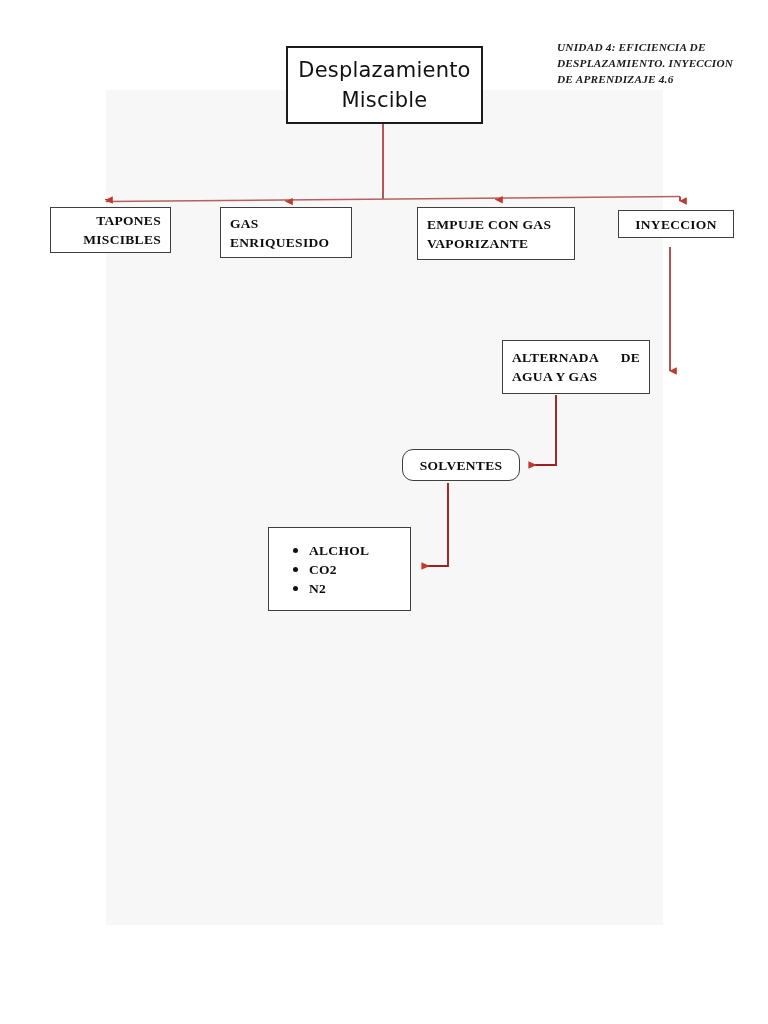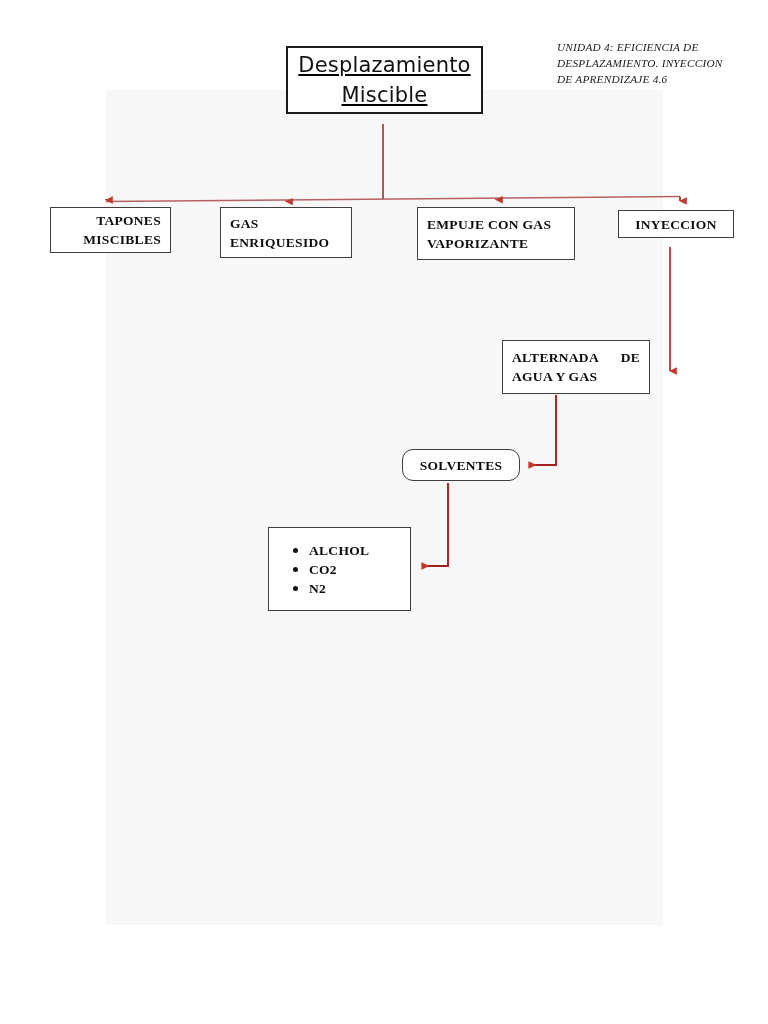--- a/index.html
+++ b/index.html
@@ -139,7 +139,7 @@
     top: 39px;
     width: 206px;
     font-family: "Liberation Serif", serif;
-    font-weight: normal;
+    font-weight: bold;
     font-style: italic;
     font-size: 11.3px;
     line-height: 16px;

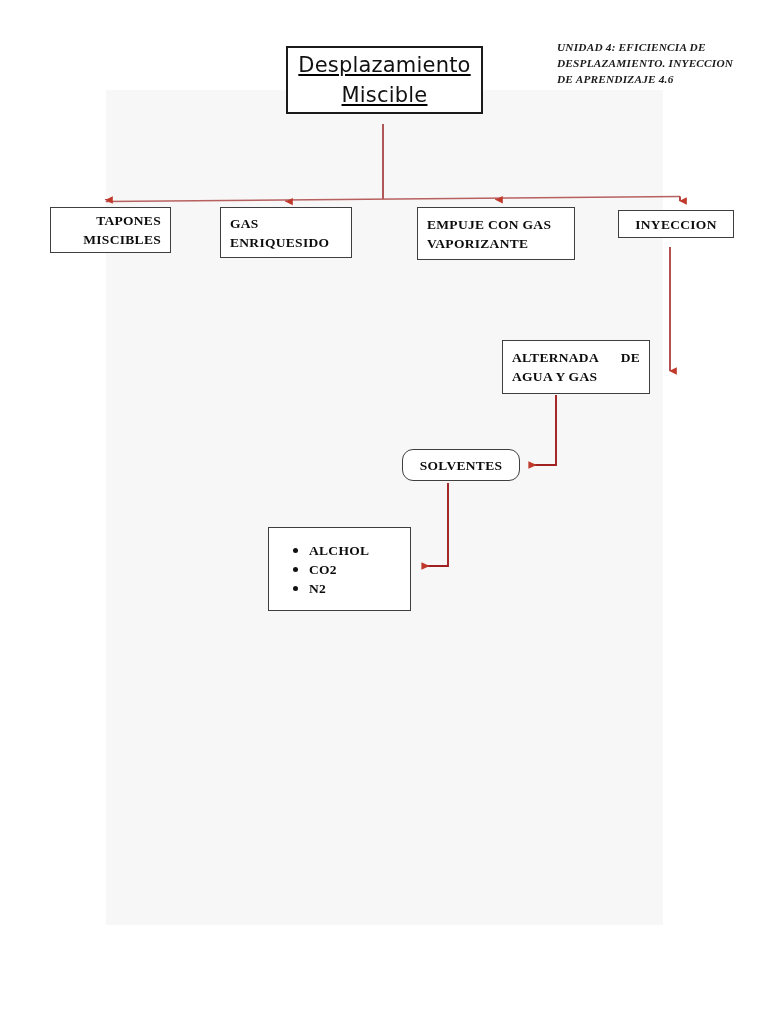--- a/index.html
+++ b/index.html
@@ -57,11 +57,10 @@
     left: 286px;
     top: 46px;
     width: 197px;
-    height: 68px;
+    height: 78px;
     border: 2px solid #1b1b1b;
     align-items: center;
     justify-content: center;
-    text-decoration: underline;
   }
   #node-title .title-text {
     font-family: "DejaVu Sans", sans-serif;

